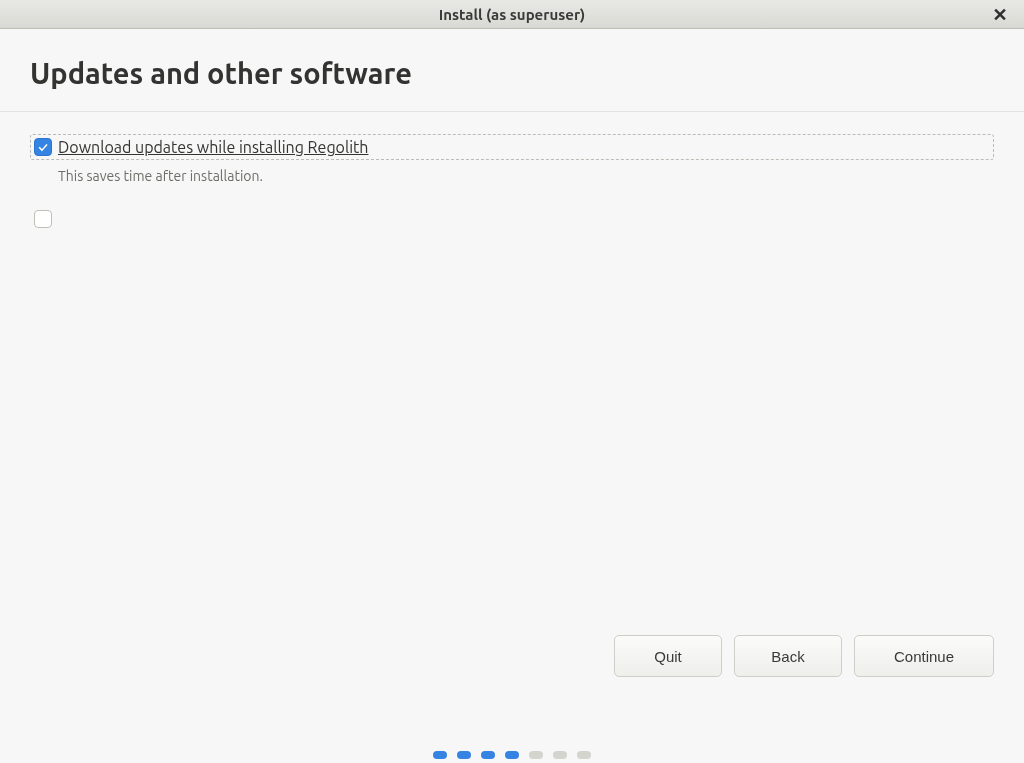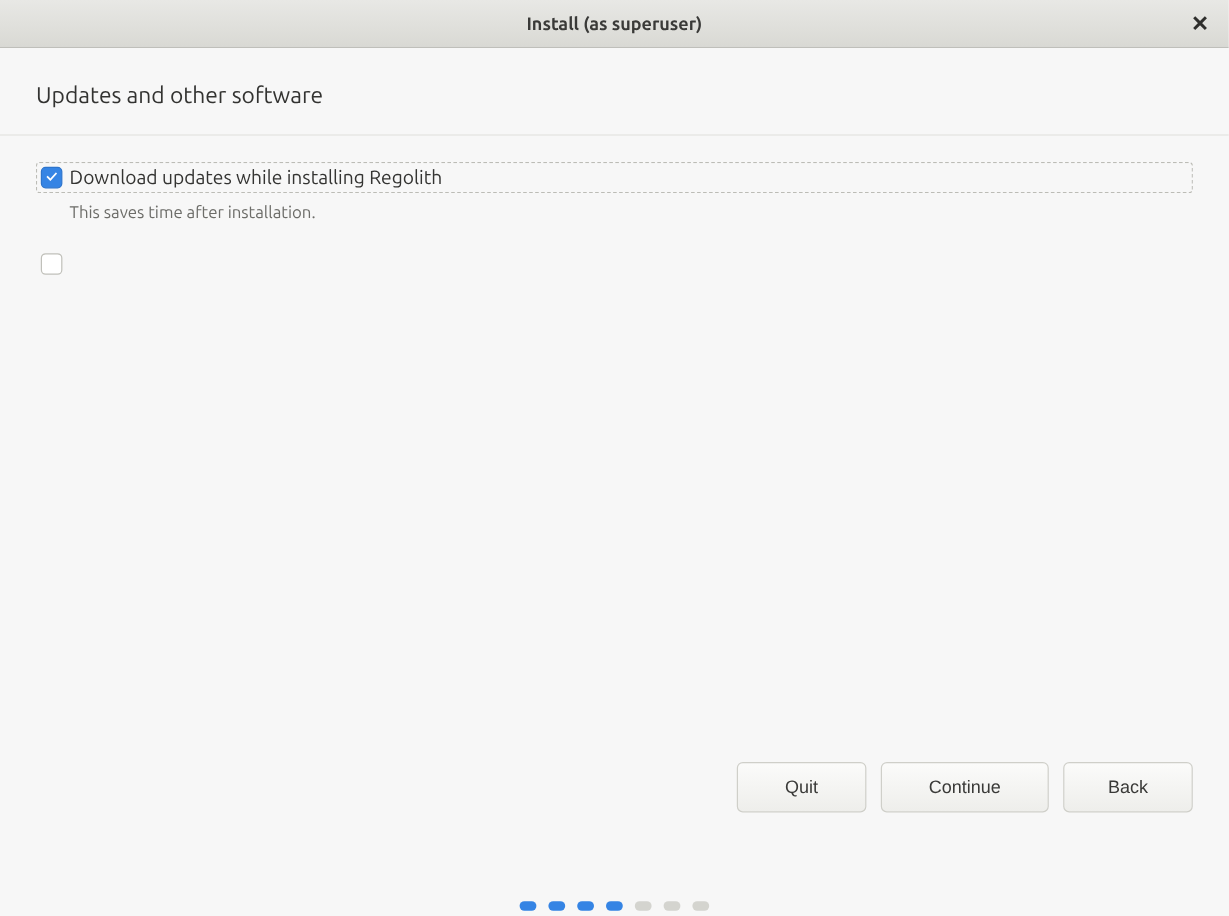--- a/index.html
+++ b/index.html
@@ -16,7 +16,7 @@
       position: relative;
     }
     .titlebar {
-      height: 40px;
+      height: 29px;
       background: linear-gradient(to bottom, #e8e8e5, #d9d9d4);
       border-bottom: 1px solid #bfbfba;
       display: flex;

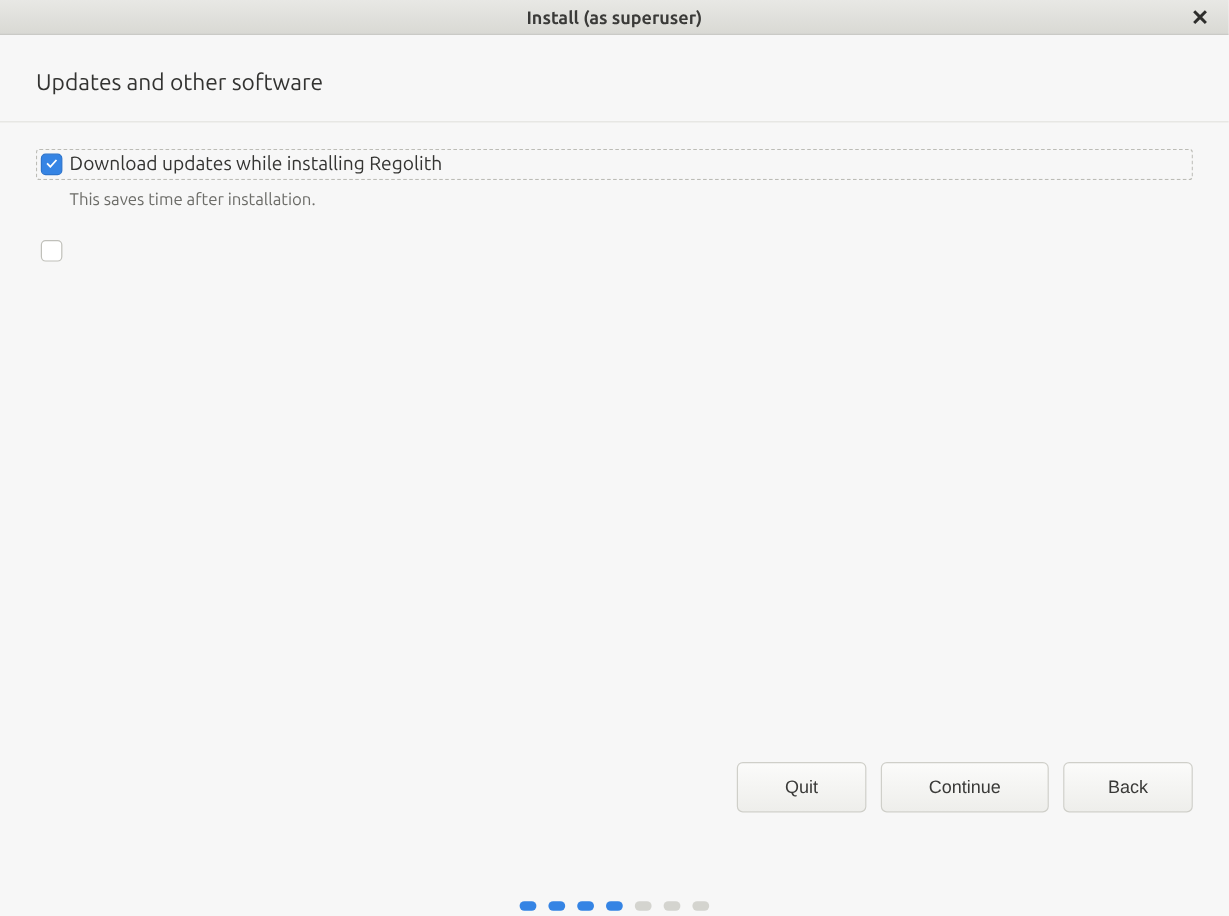--- a/index.html
+++ b/index.html
@@ -49,8 +49,8 @@
       border-bottom: 1px solid #e3e3df;
     }
     .page-title {
-      font-size: 19px;
-      font-weight: 400;
+      font-size: 29px;
+      font-weight: 700;
       color: #333331;
     }
     .content {

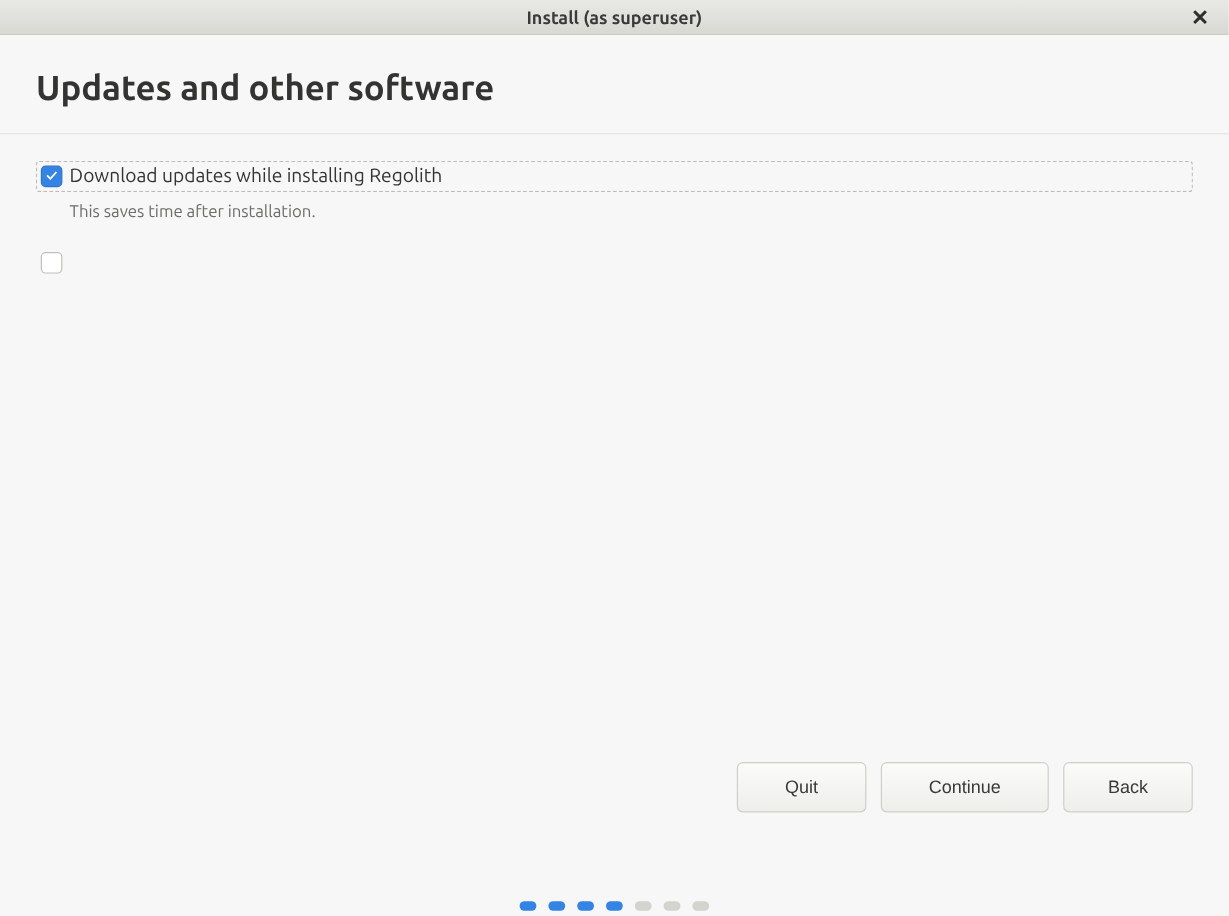--- a/index.html
+++ b/index.html
@@ -97,6 +97,7 @@
     .option-label {
       font-size: 16px;
       color: #343432;
+      text-decoration: underline;
     }
     .option-desc {
       font-size: 14px;

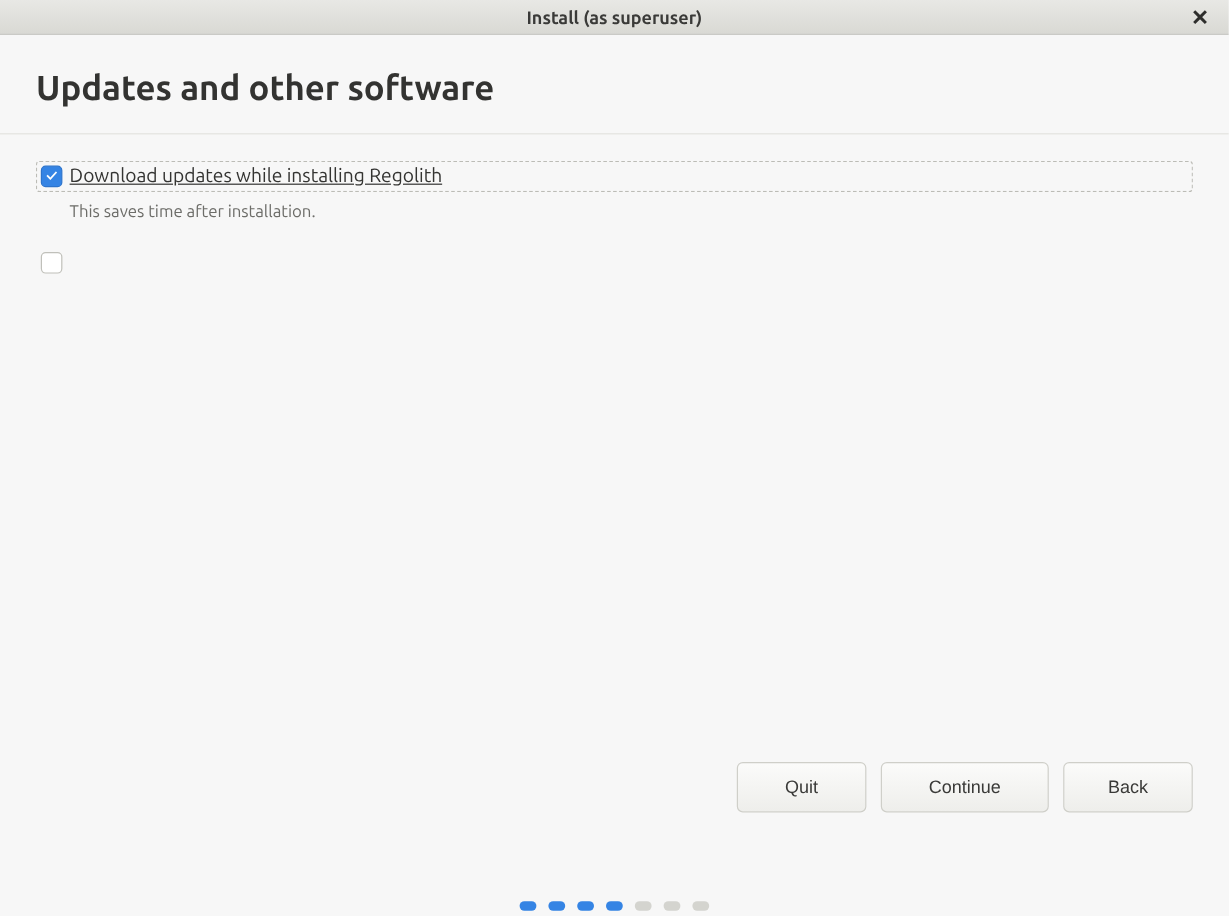--- a/index.html
+++ b/index.html
@@ -187,8 +187,8 @@
 
 <div class="button-bar">
   <button class="btn">Quit</button>
+  <button class="btn">Back</button>
   <button class="btn continue">Continue</button>
-  <button class="btn">Back</button>
 </div>
 
 <div class="step-indicator">

